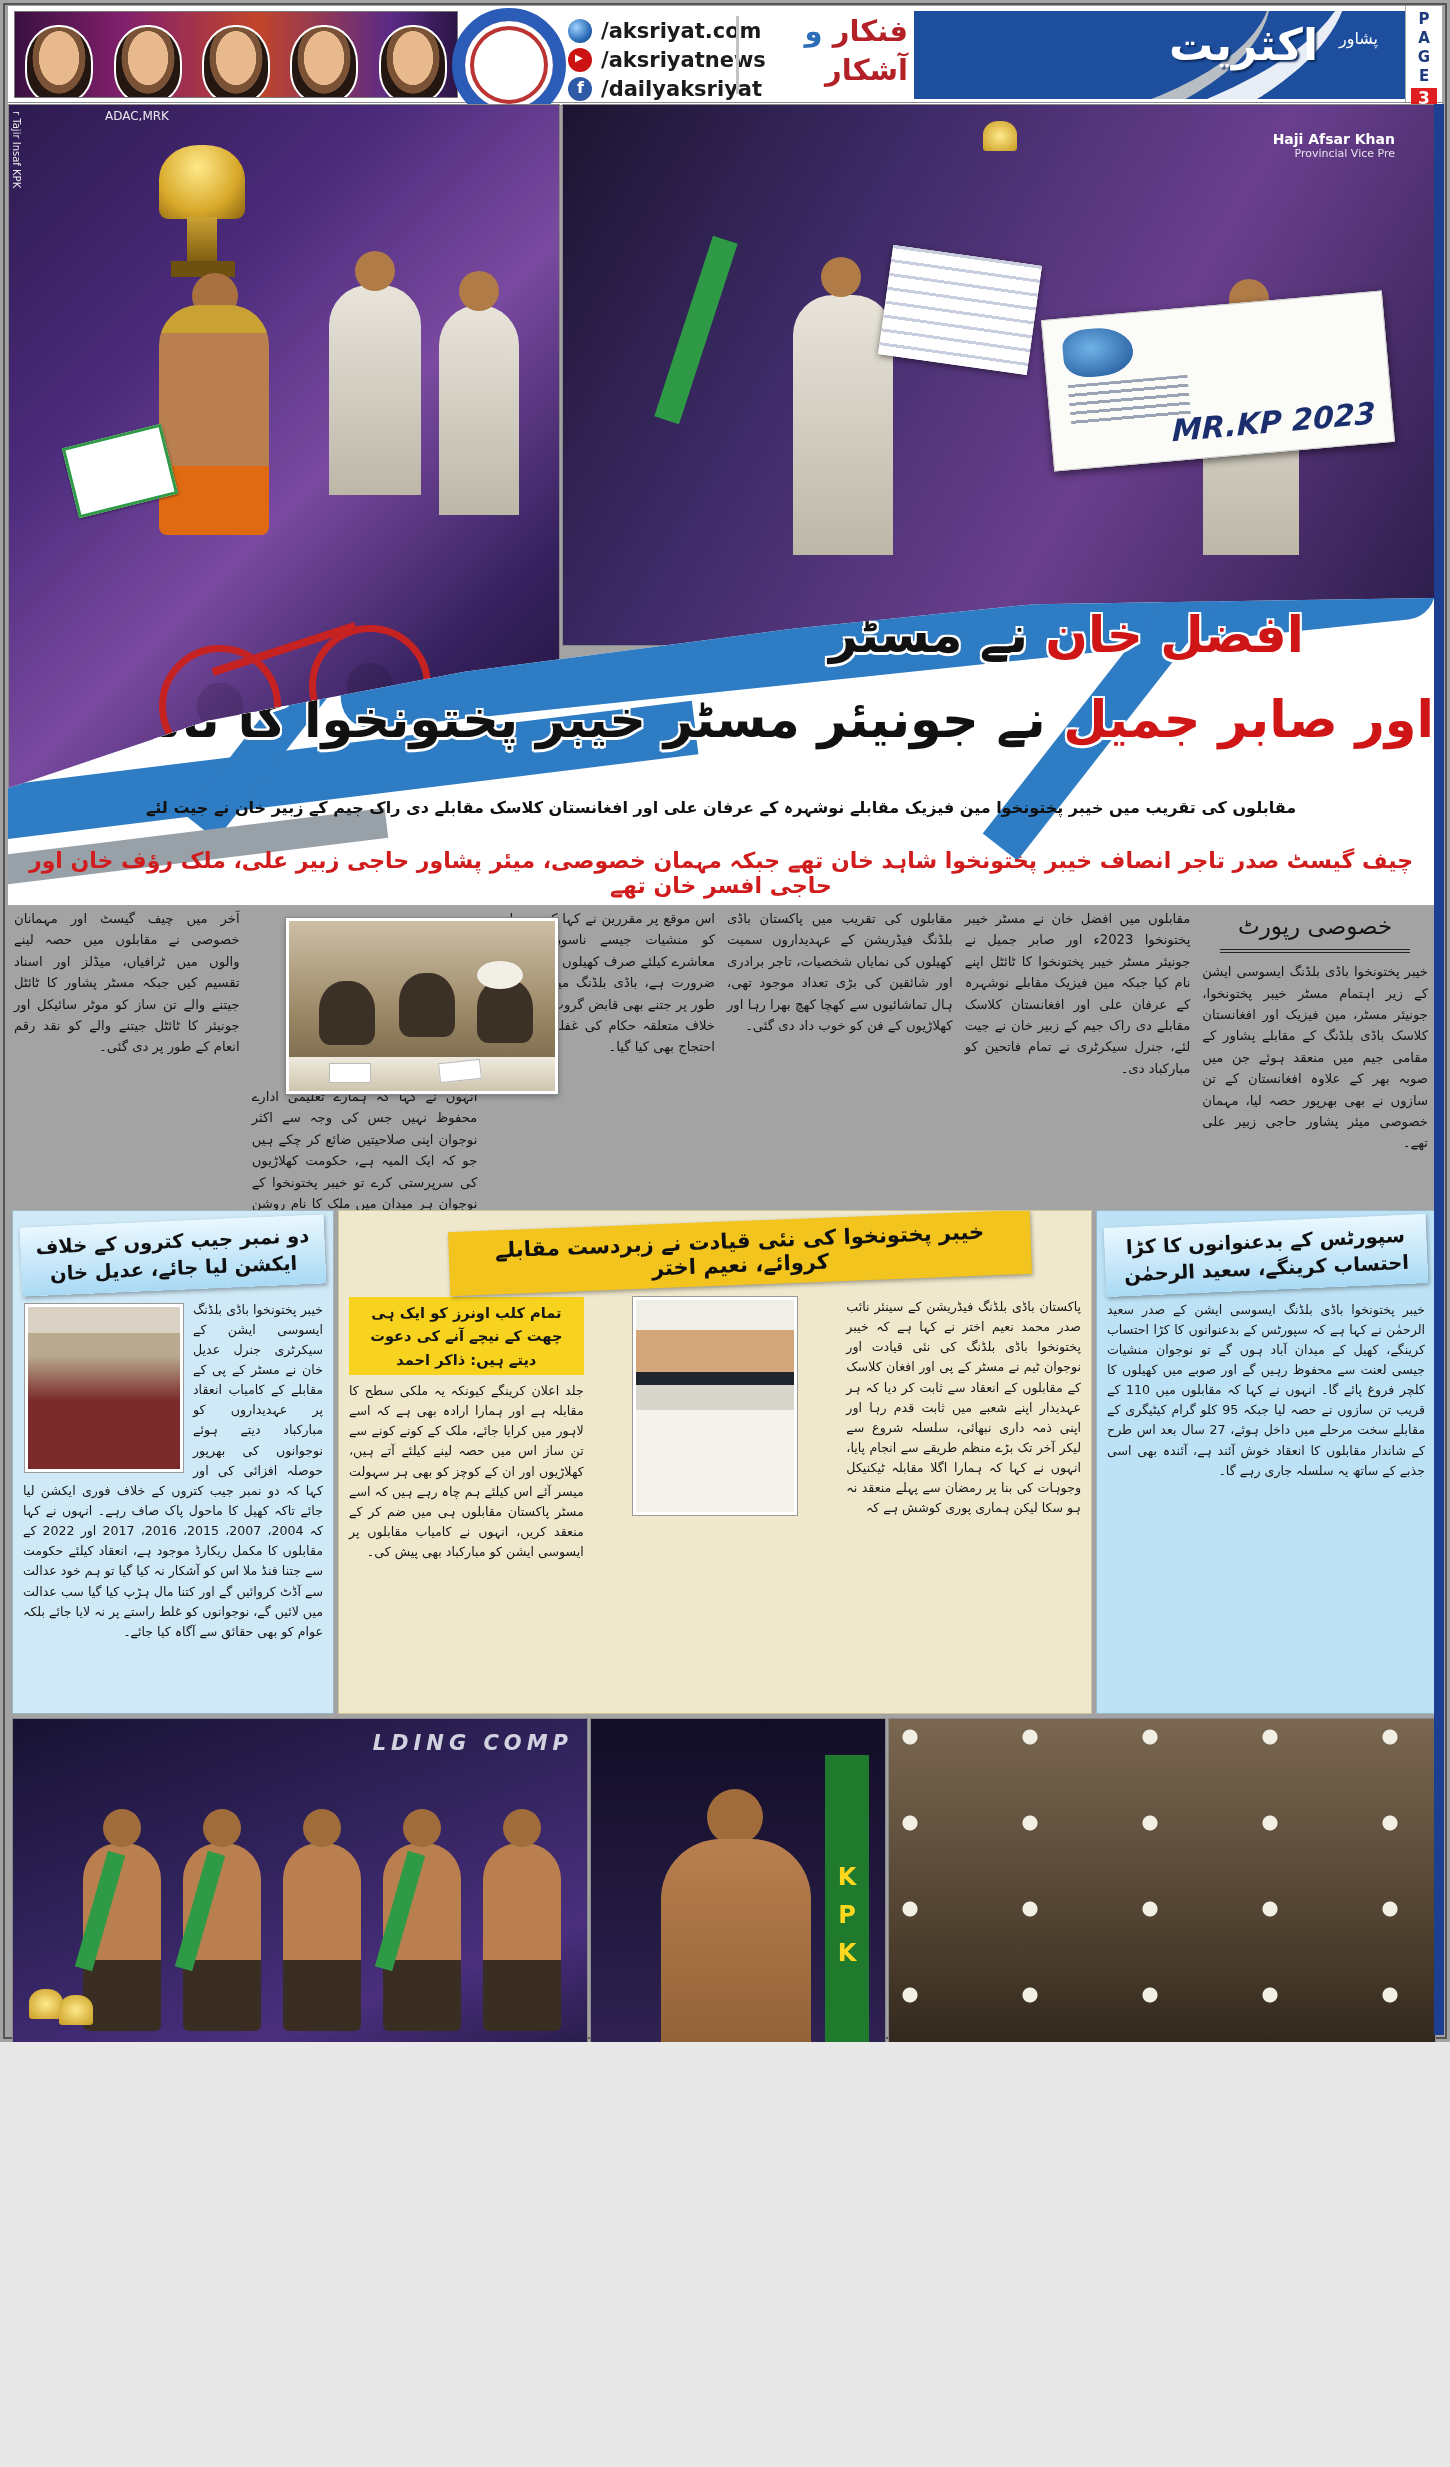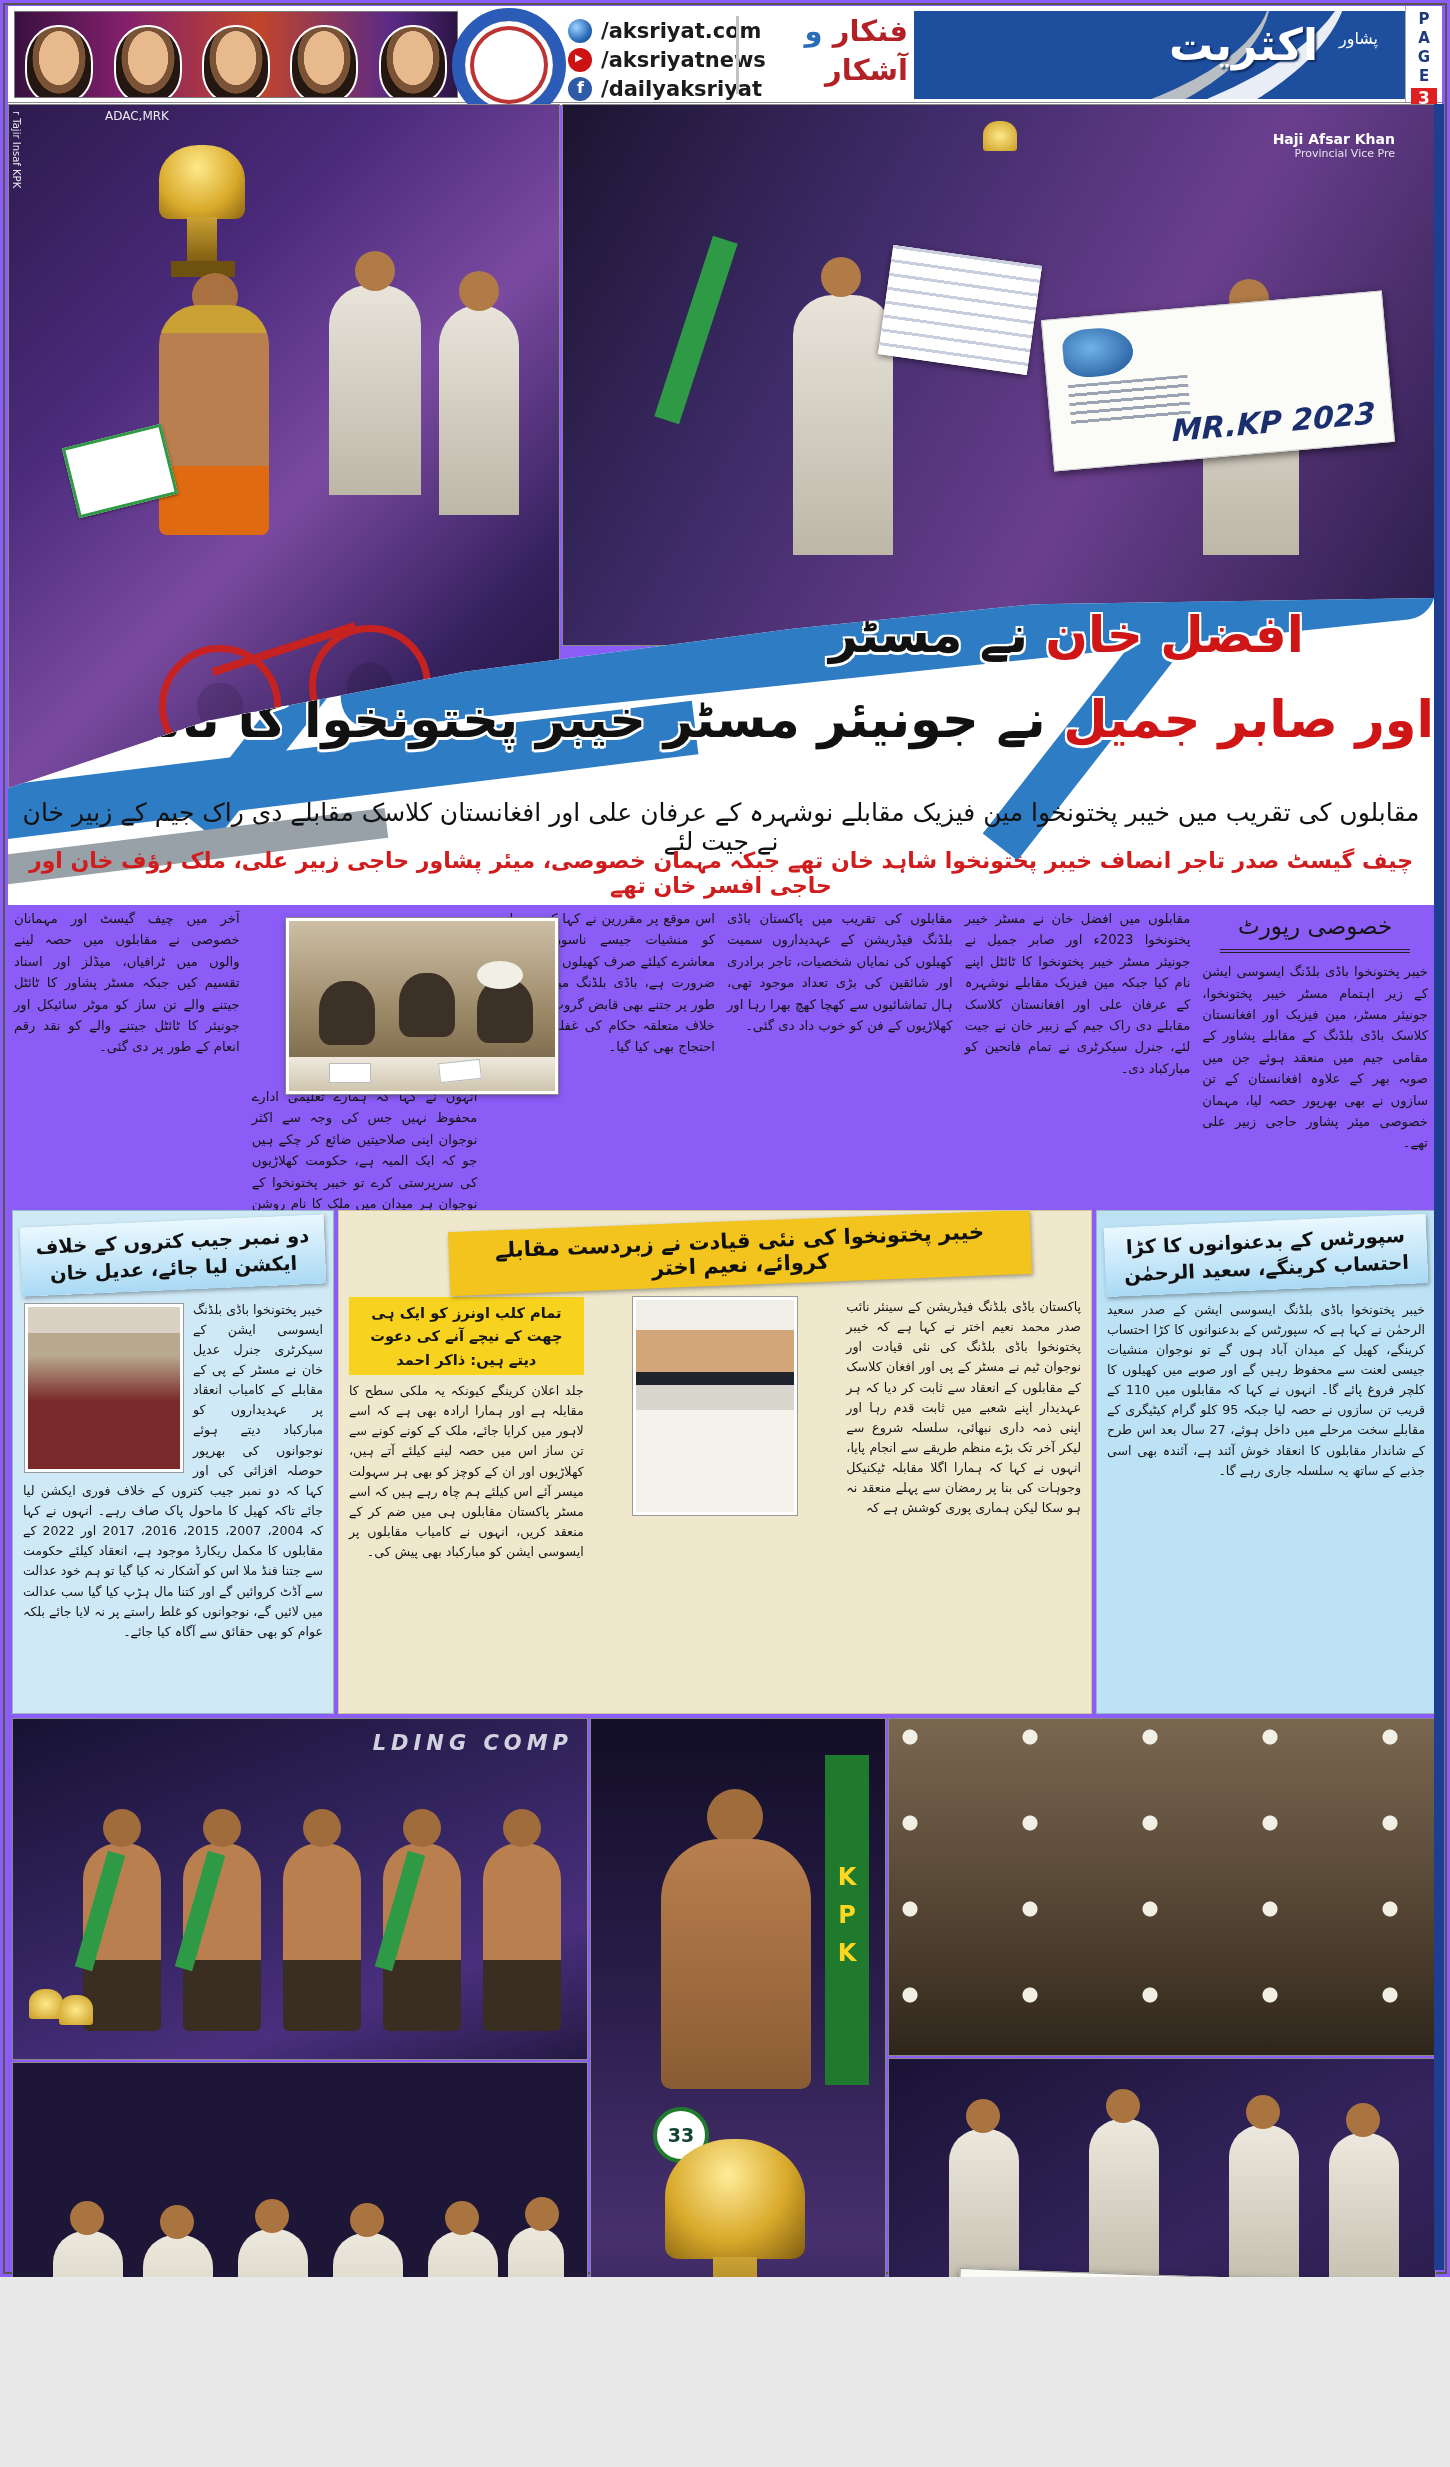--- a/index.html
+++ b/index.html
@@ -3,7 +3,7 @@
 <meta charset="utf-8">
 <style>
   html,body{margin:0;padding:0;background:#e8e8e8;}
-  .page{position:relative;width:1450px;height:2277px;background:#8b5cf6;margin:0 auto;
+  .page{position:relative;width:1450px;height:2042px;background:#a3a3a3;margin:0 auto;
         font-family:"DejaVu Sans",sans-serif;overflow:hidden;}
   .frame{position:absolute;inset:3px;border:2px solid #555;pointer-events:none;}
   .right-bar{position:absolute;right:6px;top:104px;bottom:7px;width:10px;background:#1c3f92;}

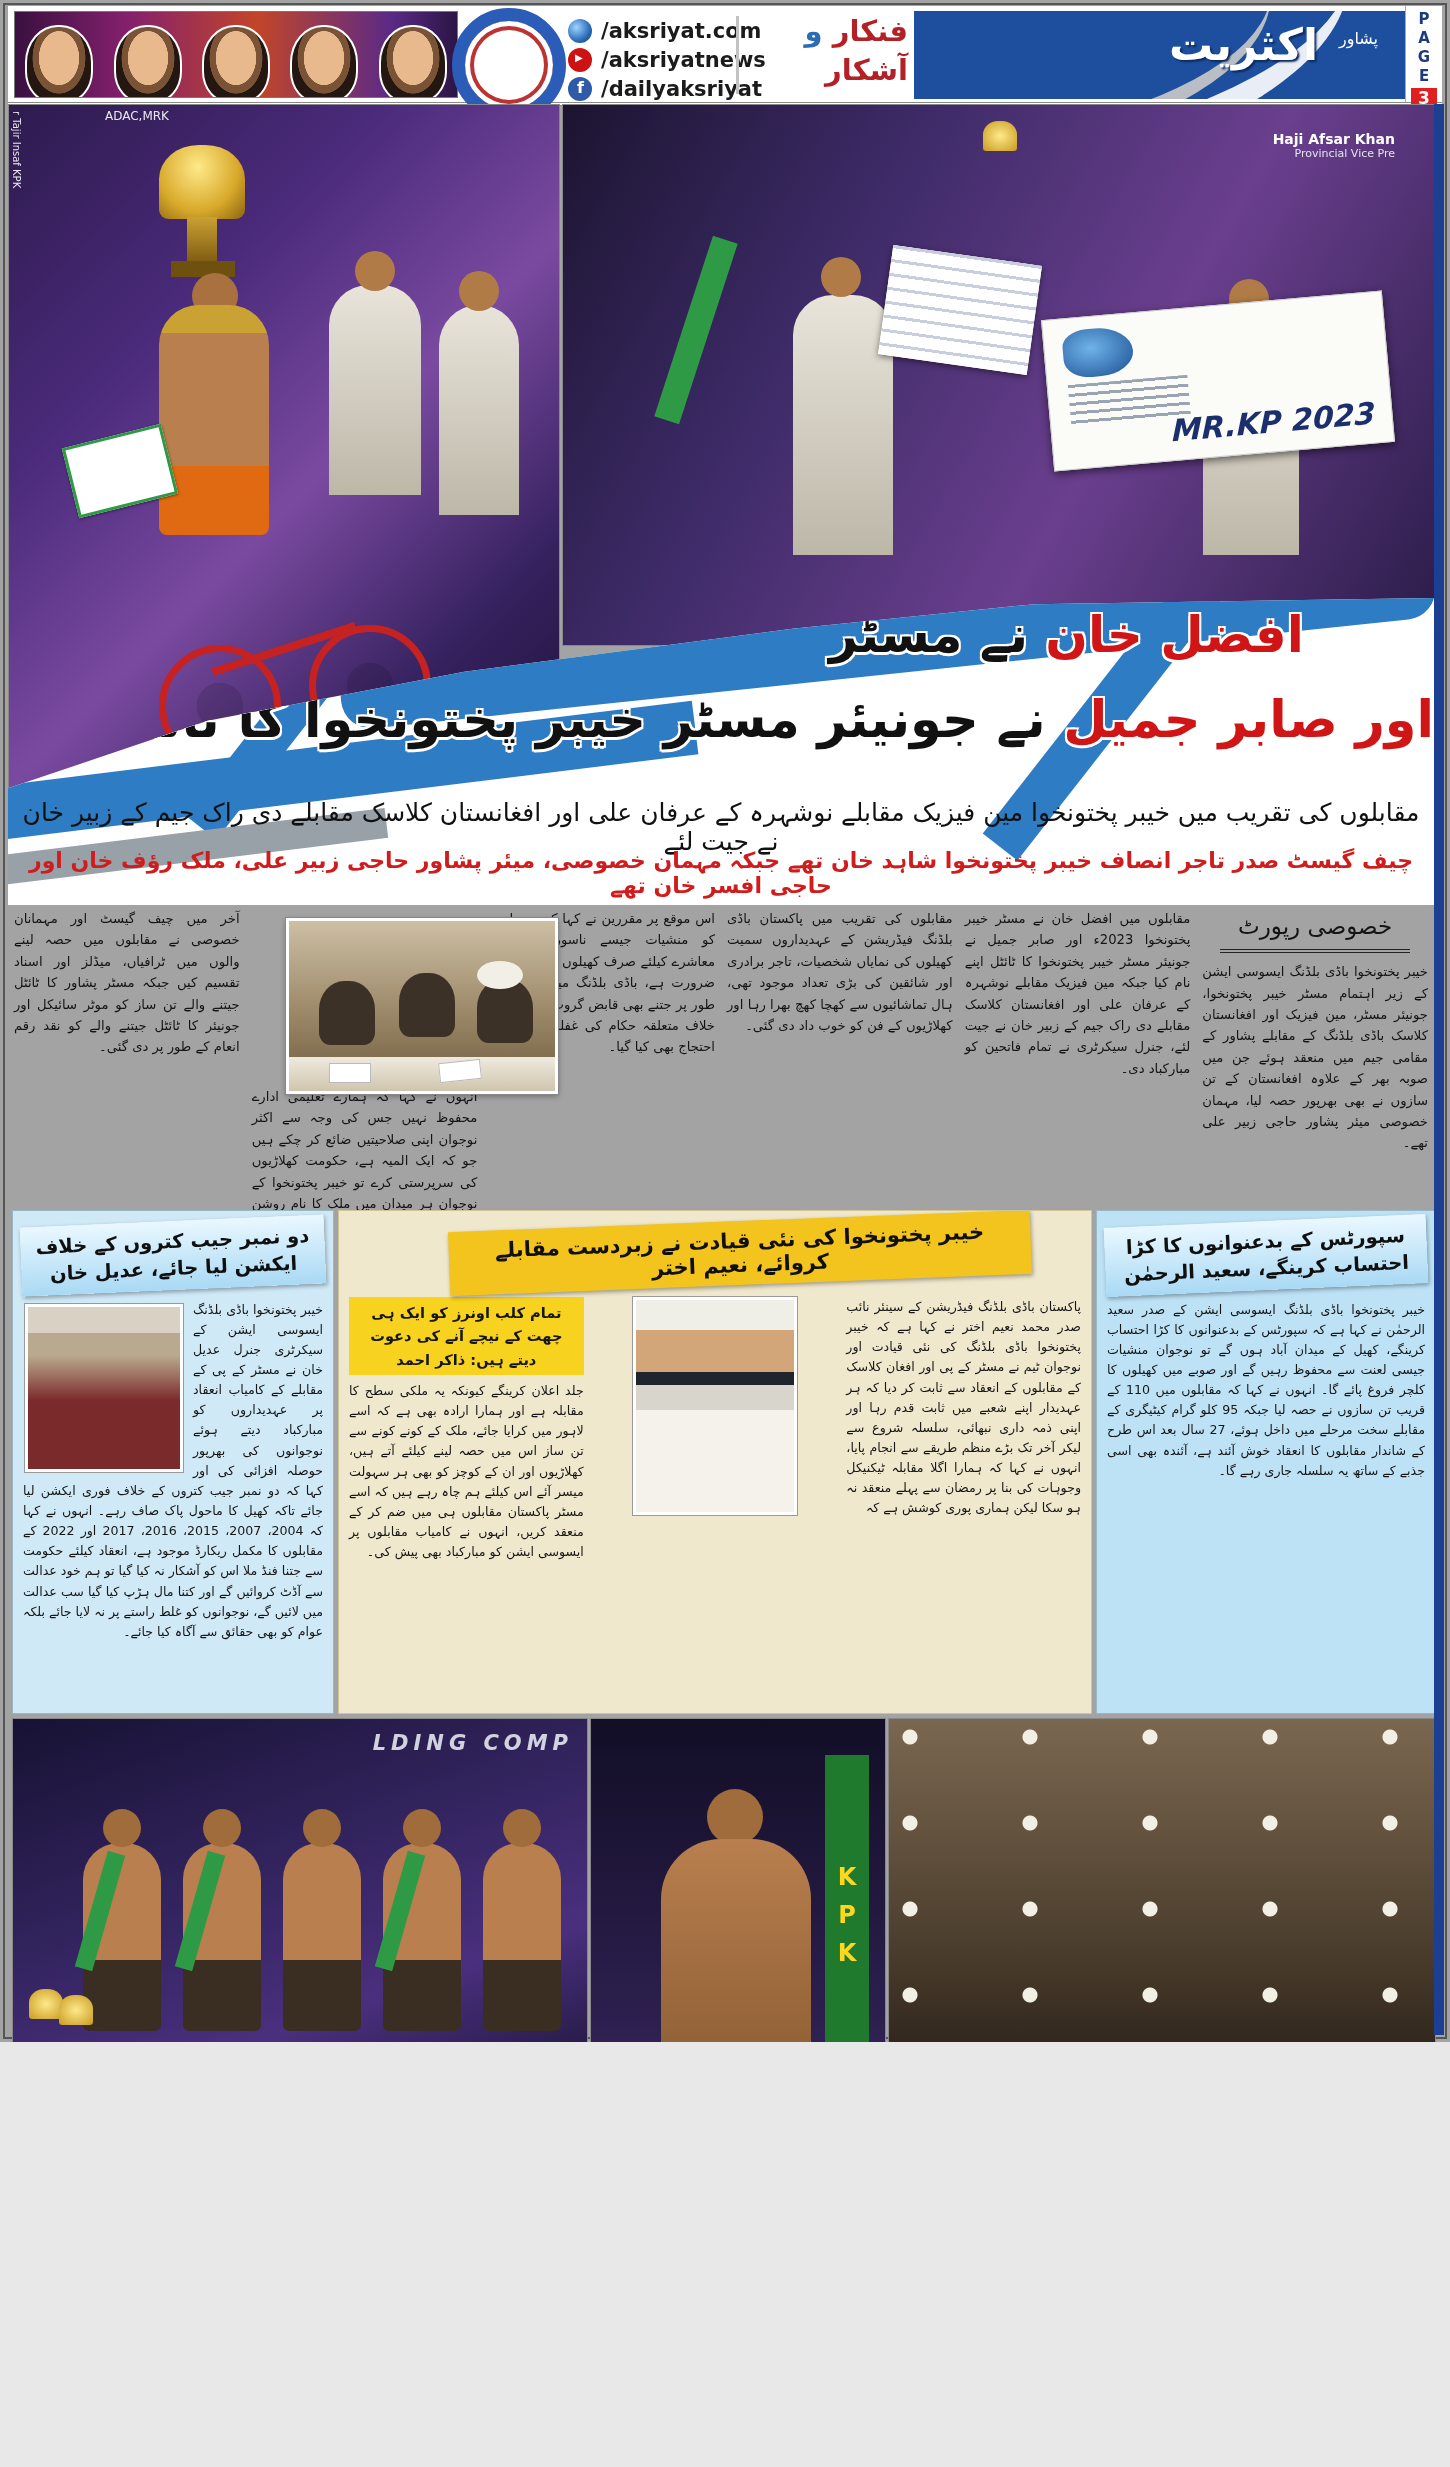--- a/index.html
+++ b/index.html
@@ -105,7 +105,7 @@
   .hl-red{color:#cf1515;}
   .hl-black{color:#111;}
   .sub1{position:absolute;left:0;right:0;top:200px;text-align:center;direction:rtl;
-        font-weight:normal;font-size:25px;color:#111;}
+        font-weight:bold;font-size:16px;color:#111;}
   .sub2{position:absolute;left:0;right:0;top:250px;text-align:center;direction:rtl;
         font-weight:bold;font-size:22px;color:#d01c1c;}
 

